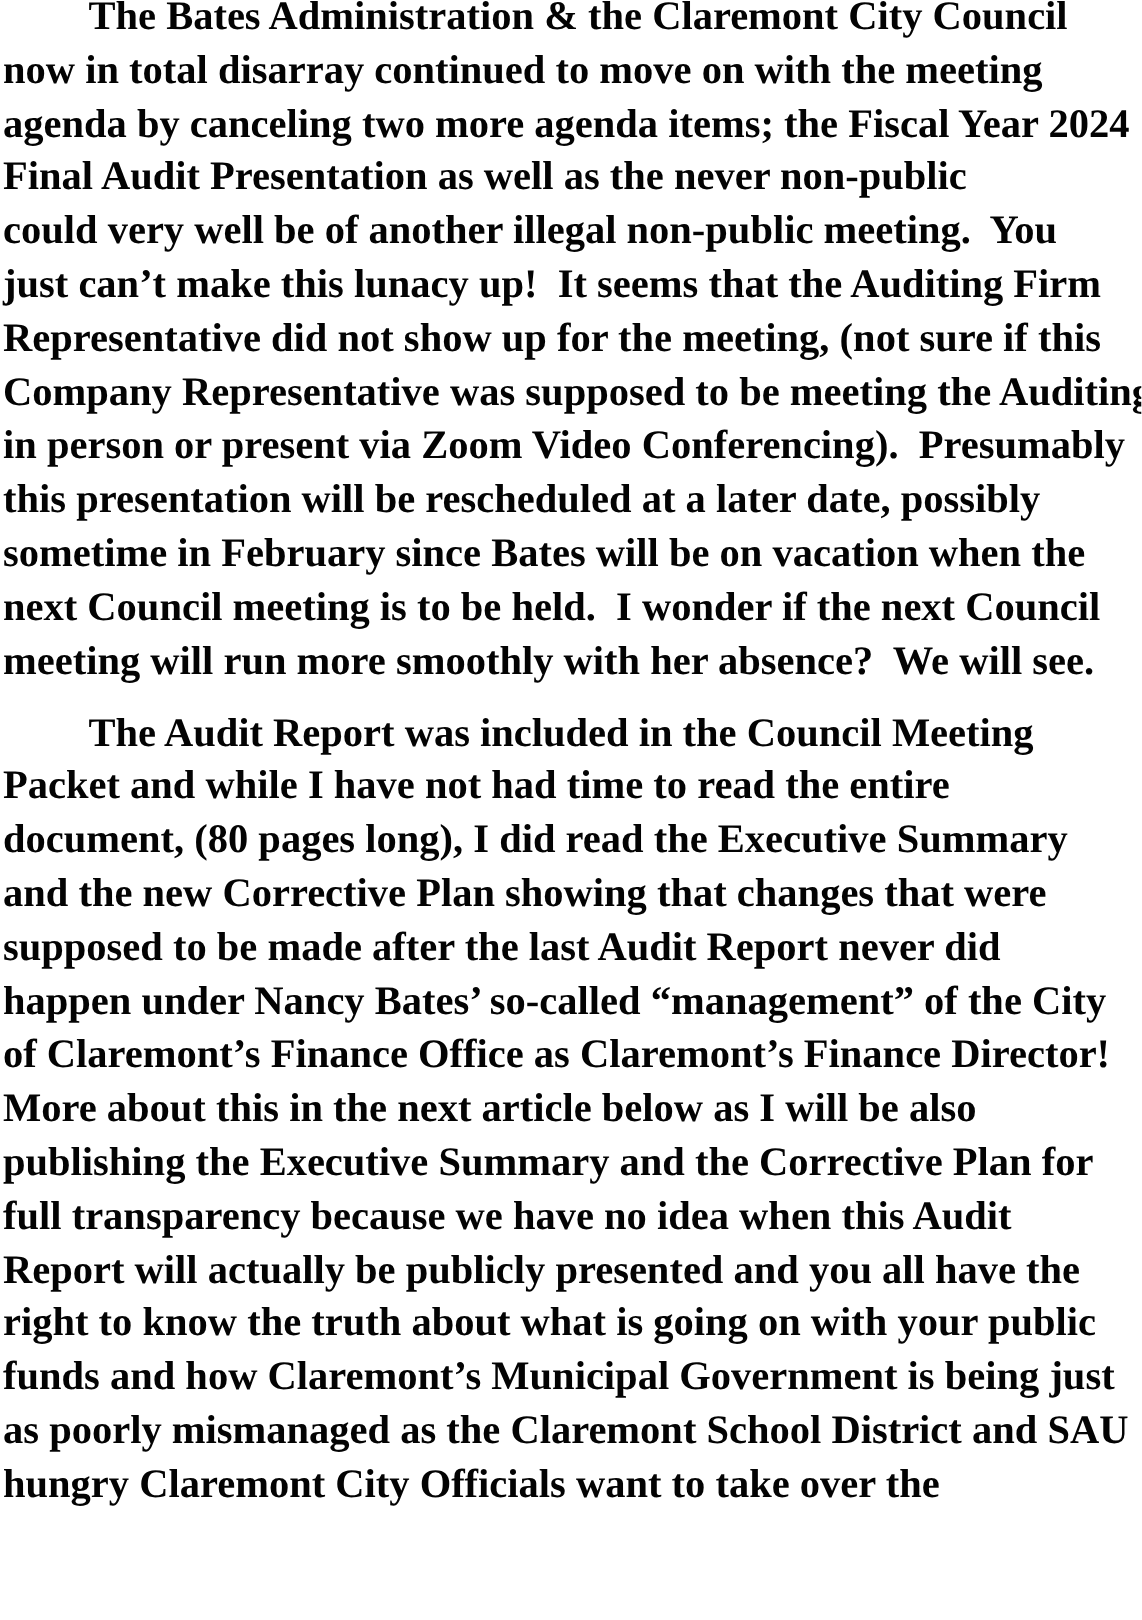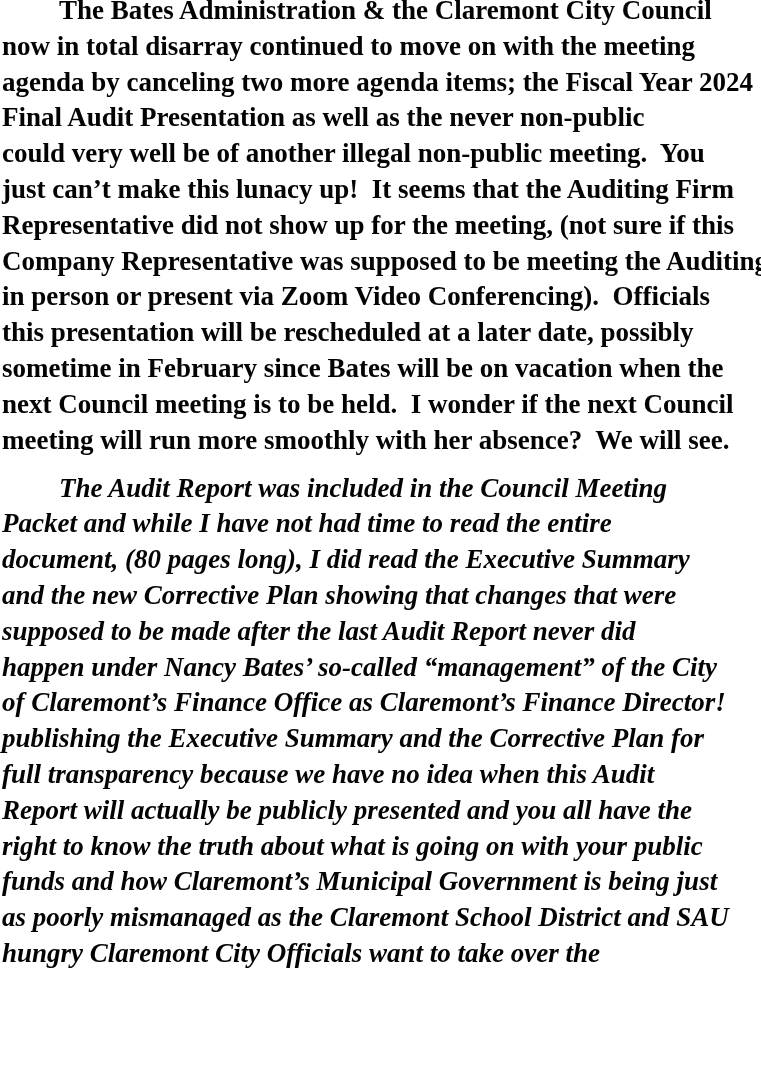--- a/index.html
+++ b/index.html
@@ -57,7 +57,7 @@
         <span class="line">just can’t make this lunacy up!  It seems that the Auditing Firm</span>
         <span class="line">Representative did not show up for the meeting, (not sure if this</span>
         <span class="line">Company Representative was supposed to be meeting the Auditing</span>
-        <span class="line">in person or present via Zoom Video Conferencing).  Officials</span>
+        <span class="line">in person or present via Zoom Video Conferencing).  Presumably</span>
         <span class="line">this presentation will be rescheduled at a later date, possibly</span>
         <span class="line">sometime in February since Bates will be on vacation when the</span>
         <span class="line">next Council meeting is to be held.  I wonder if the next Council</span>

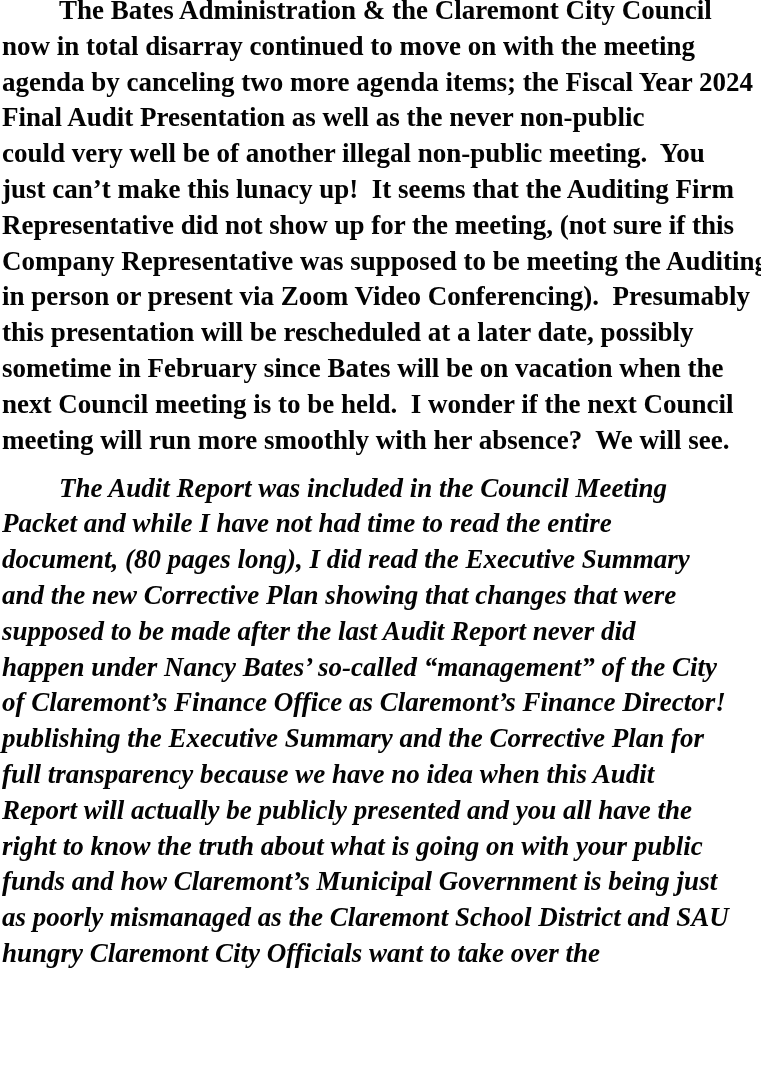--- a/index.html
+++ b/index.html
@@ -33,7 +33,6 @@
   }
   .paragraph + .paragraph {
     margin-top: 12.3px;
-    font-style: italic;
   }
   .line {
     display: block;

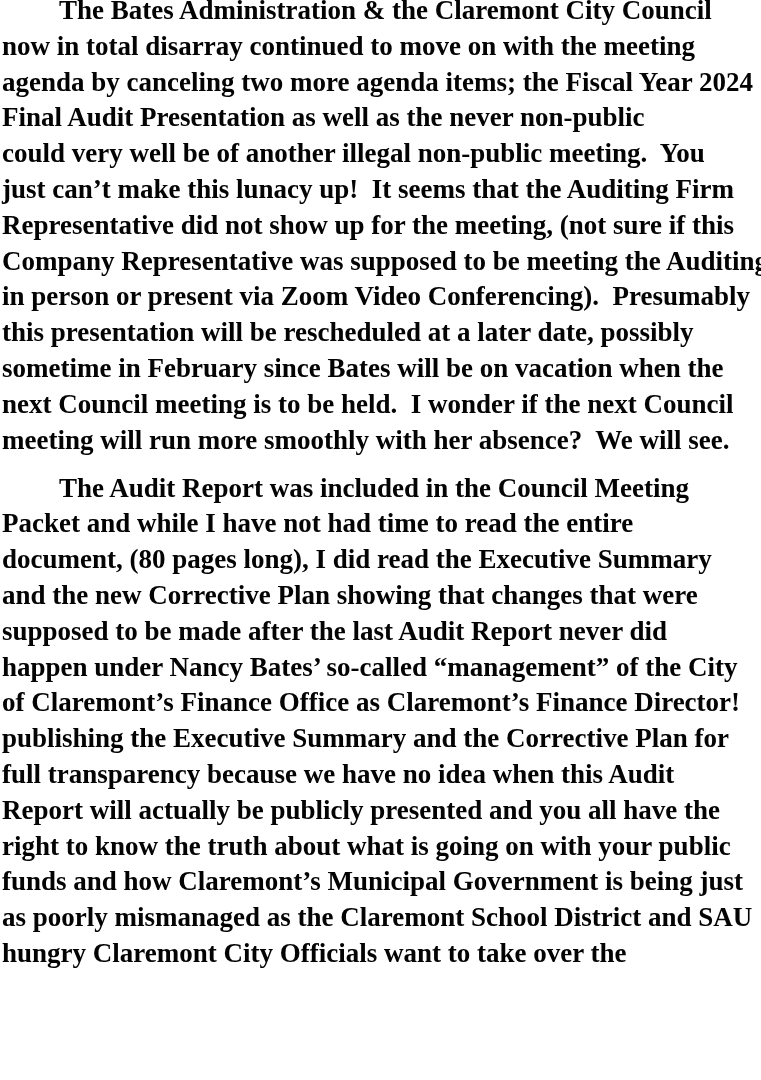--- a/index.html
+++ b/index.html
@@ -70,6 +70,7 @@
         <span class="line">supposed to be made after the last Audit Report never did</span>
         <span class="line">happen under Nancy Bates’ so-called “management” of the City</span>
         <span class="line">of Claremont’s Finance Office as Claremont’s Finance Director!</span>
+        <span class="line">More about this in the next article below as I will be also</span>
         <span class="line">publishing the Executive Summary and the Corrective Plan for</span>
         <span class="line">full transparency because we have no idea when this Audit</span>
         <span class="line">Report will actually be publicly presented and you all have the</span>

